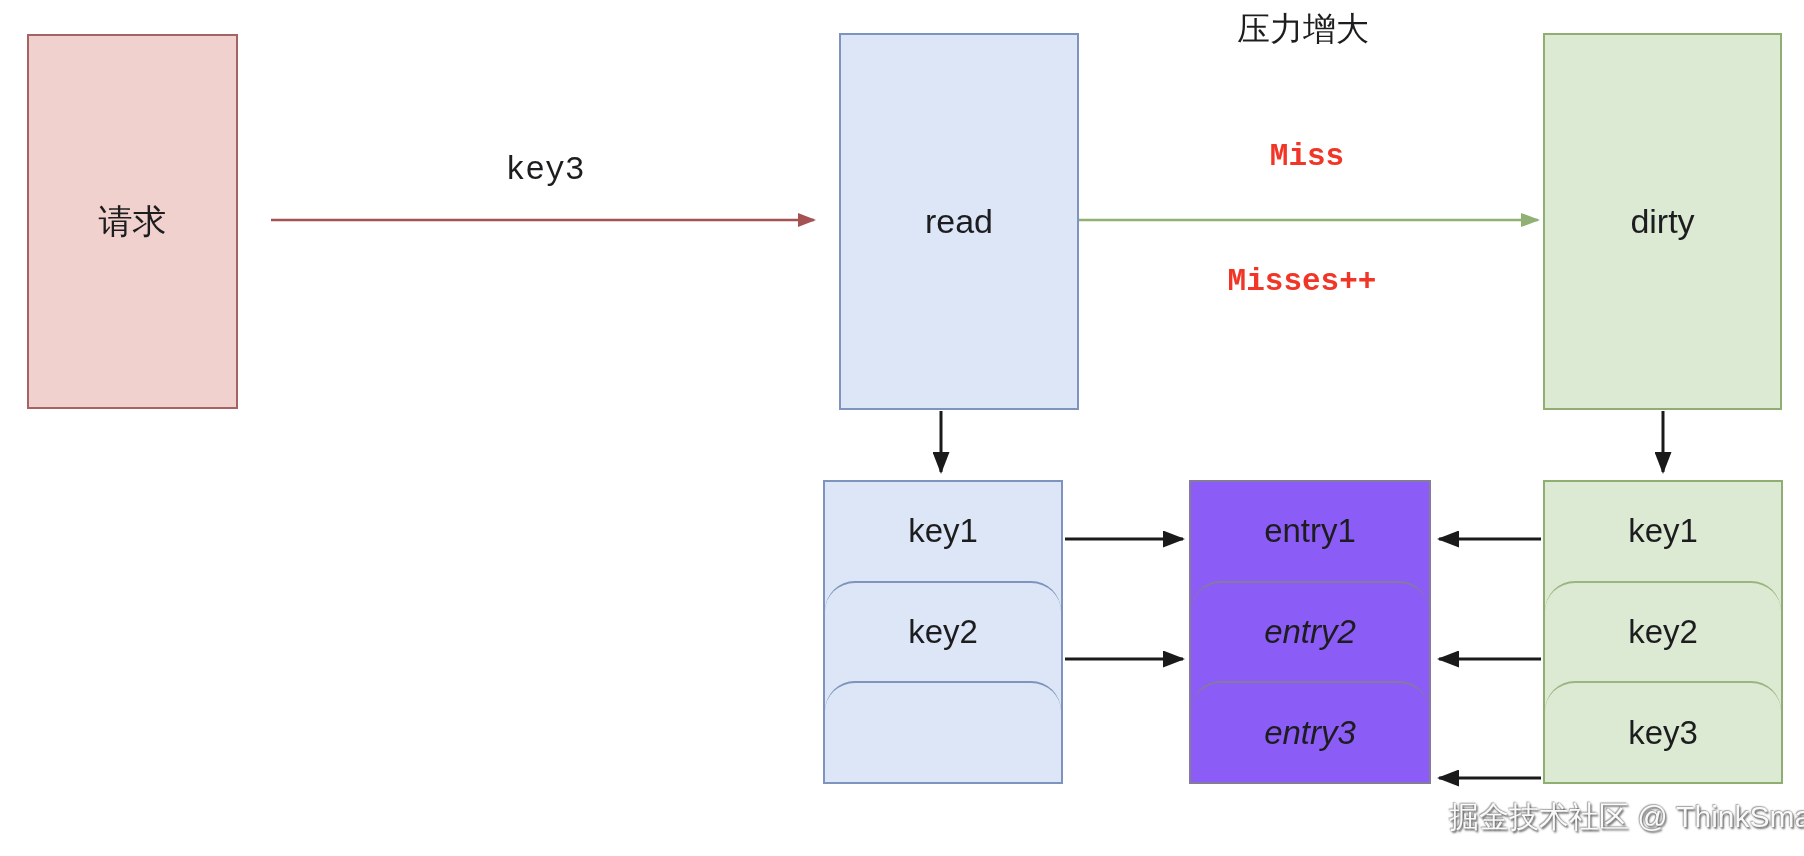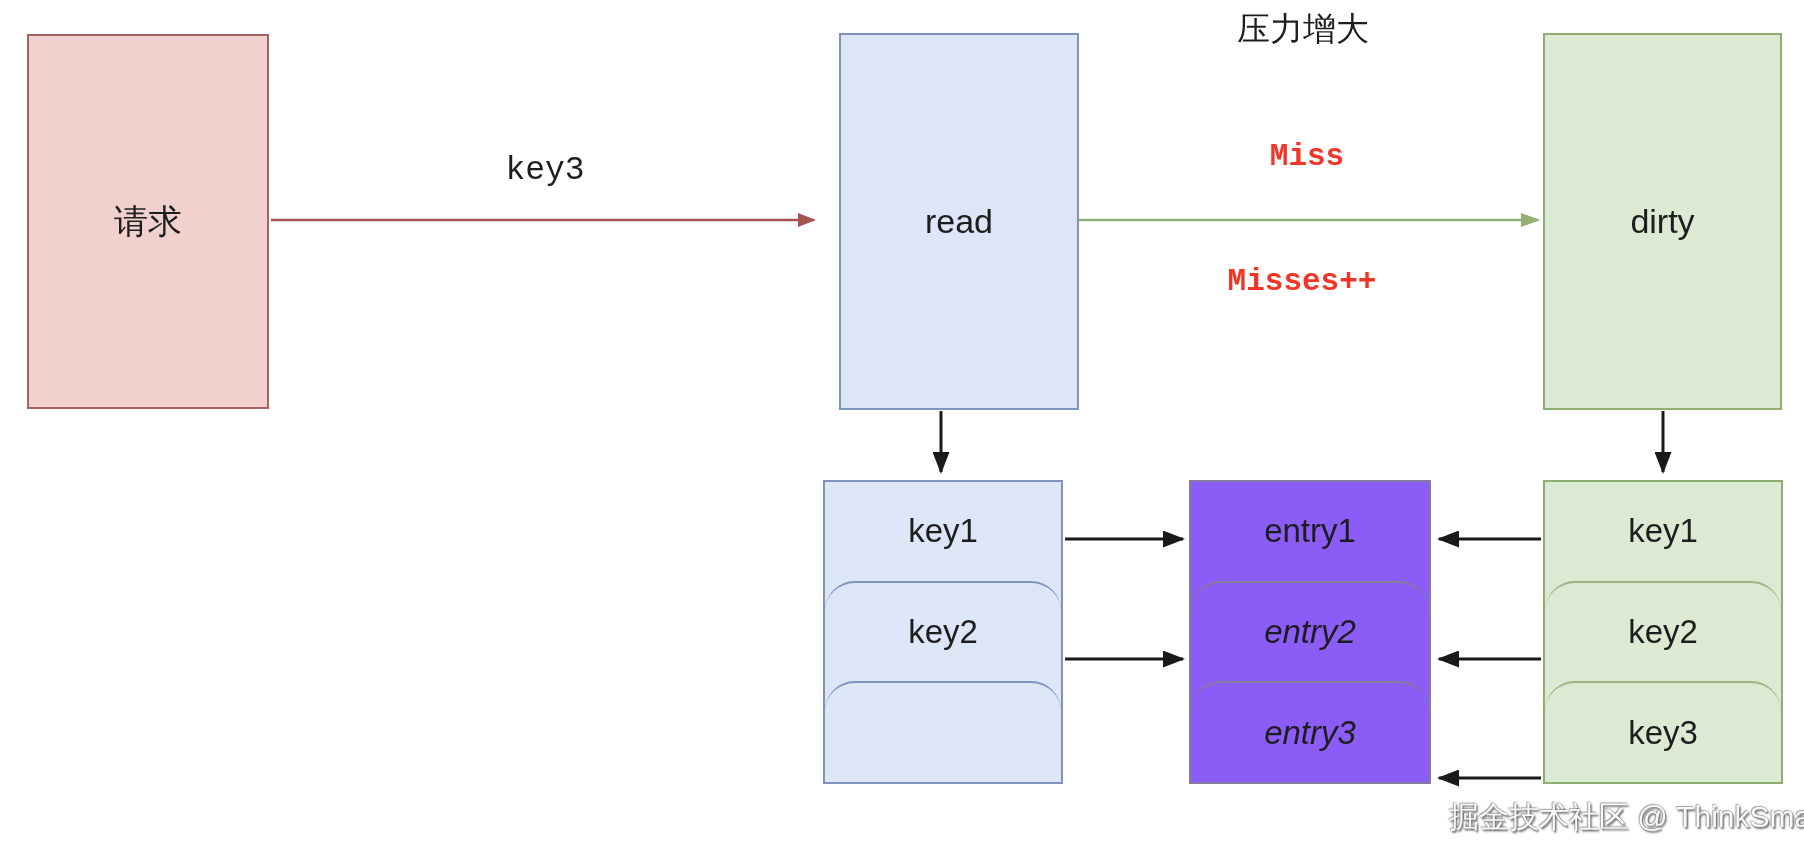--- a/index.html
+++ b/index.html
@@ -16,7 +16,7 @@
     font-size:34px;color:#1d1d1f;
     box-sizing:border-box;
   }
-  .box-request{left:27px;top:34px;width:242px;height:375px;
+  .box-request{left:27px;top:34px;width:211px;height:375px;
     background:#f0d1ce;border:2.5px solid #a66363;}
   .box-read{left:819px;top:33px;width:240px;height:377px;
     background:#dce6f6;border:2px solid #7e93bd;margin-left:20px;}

